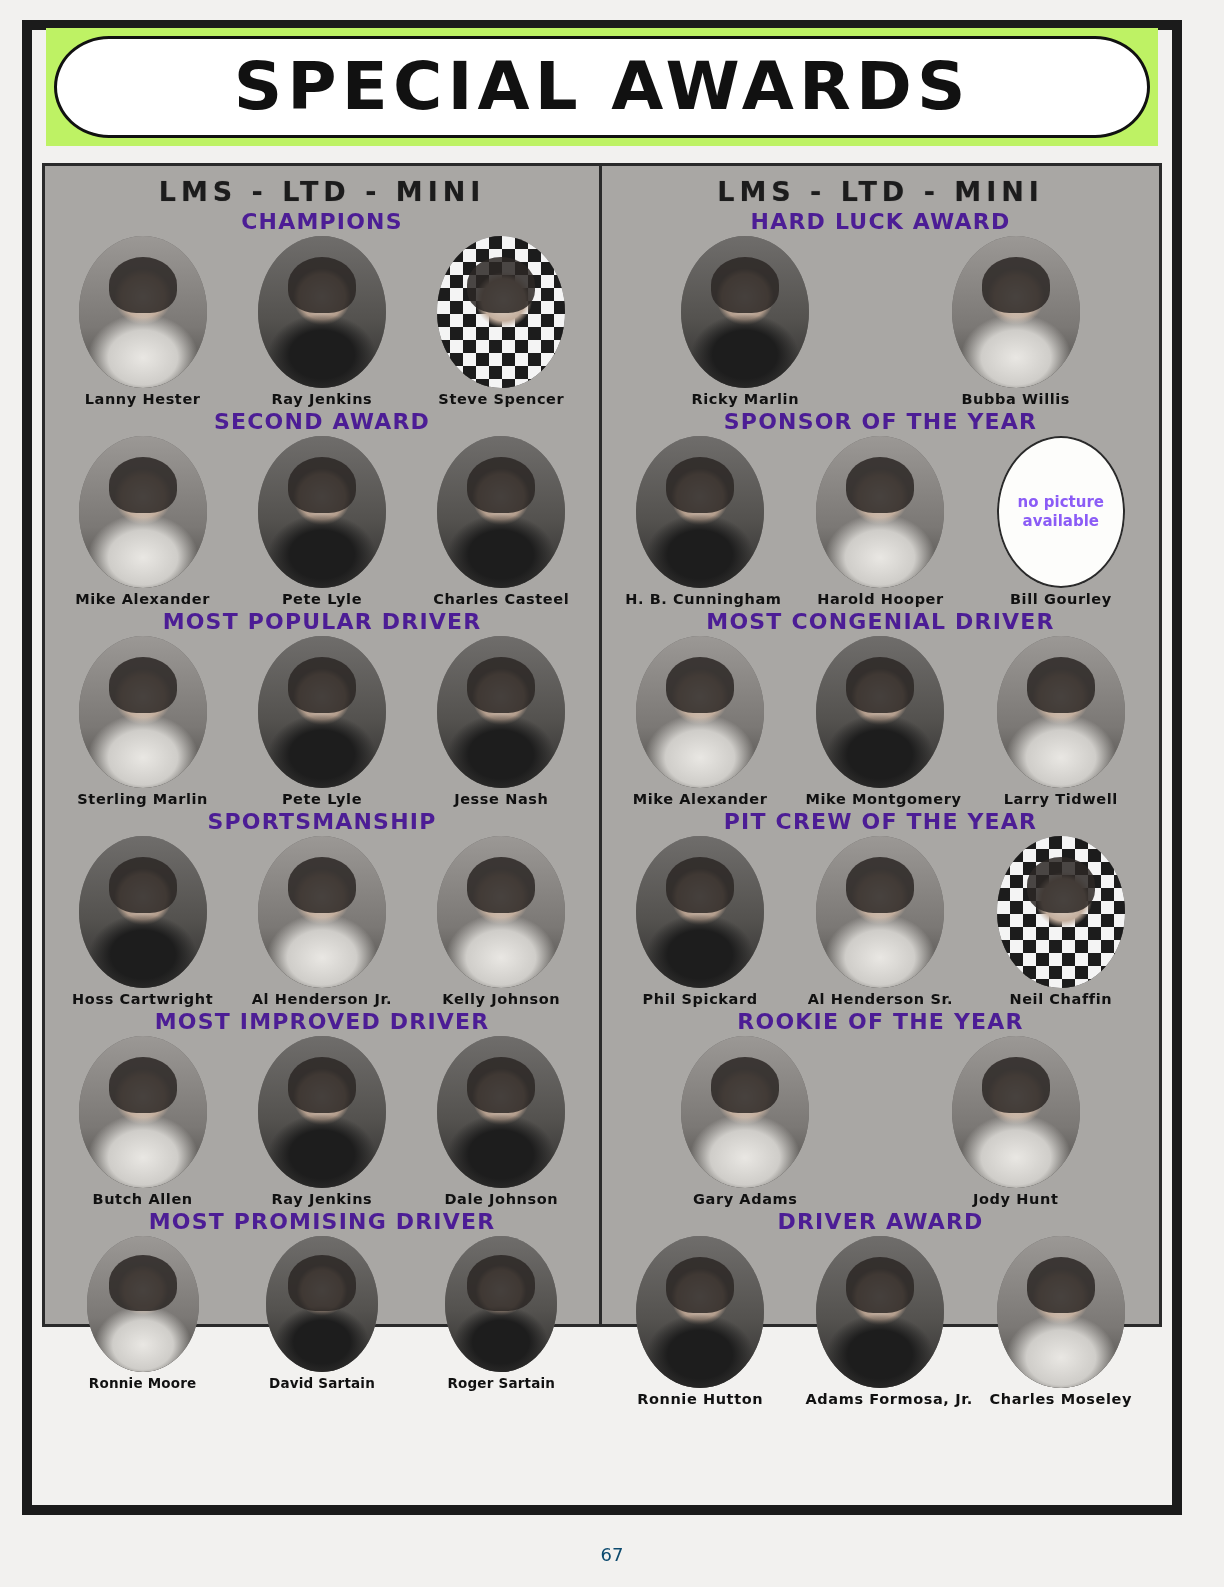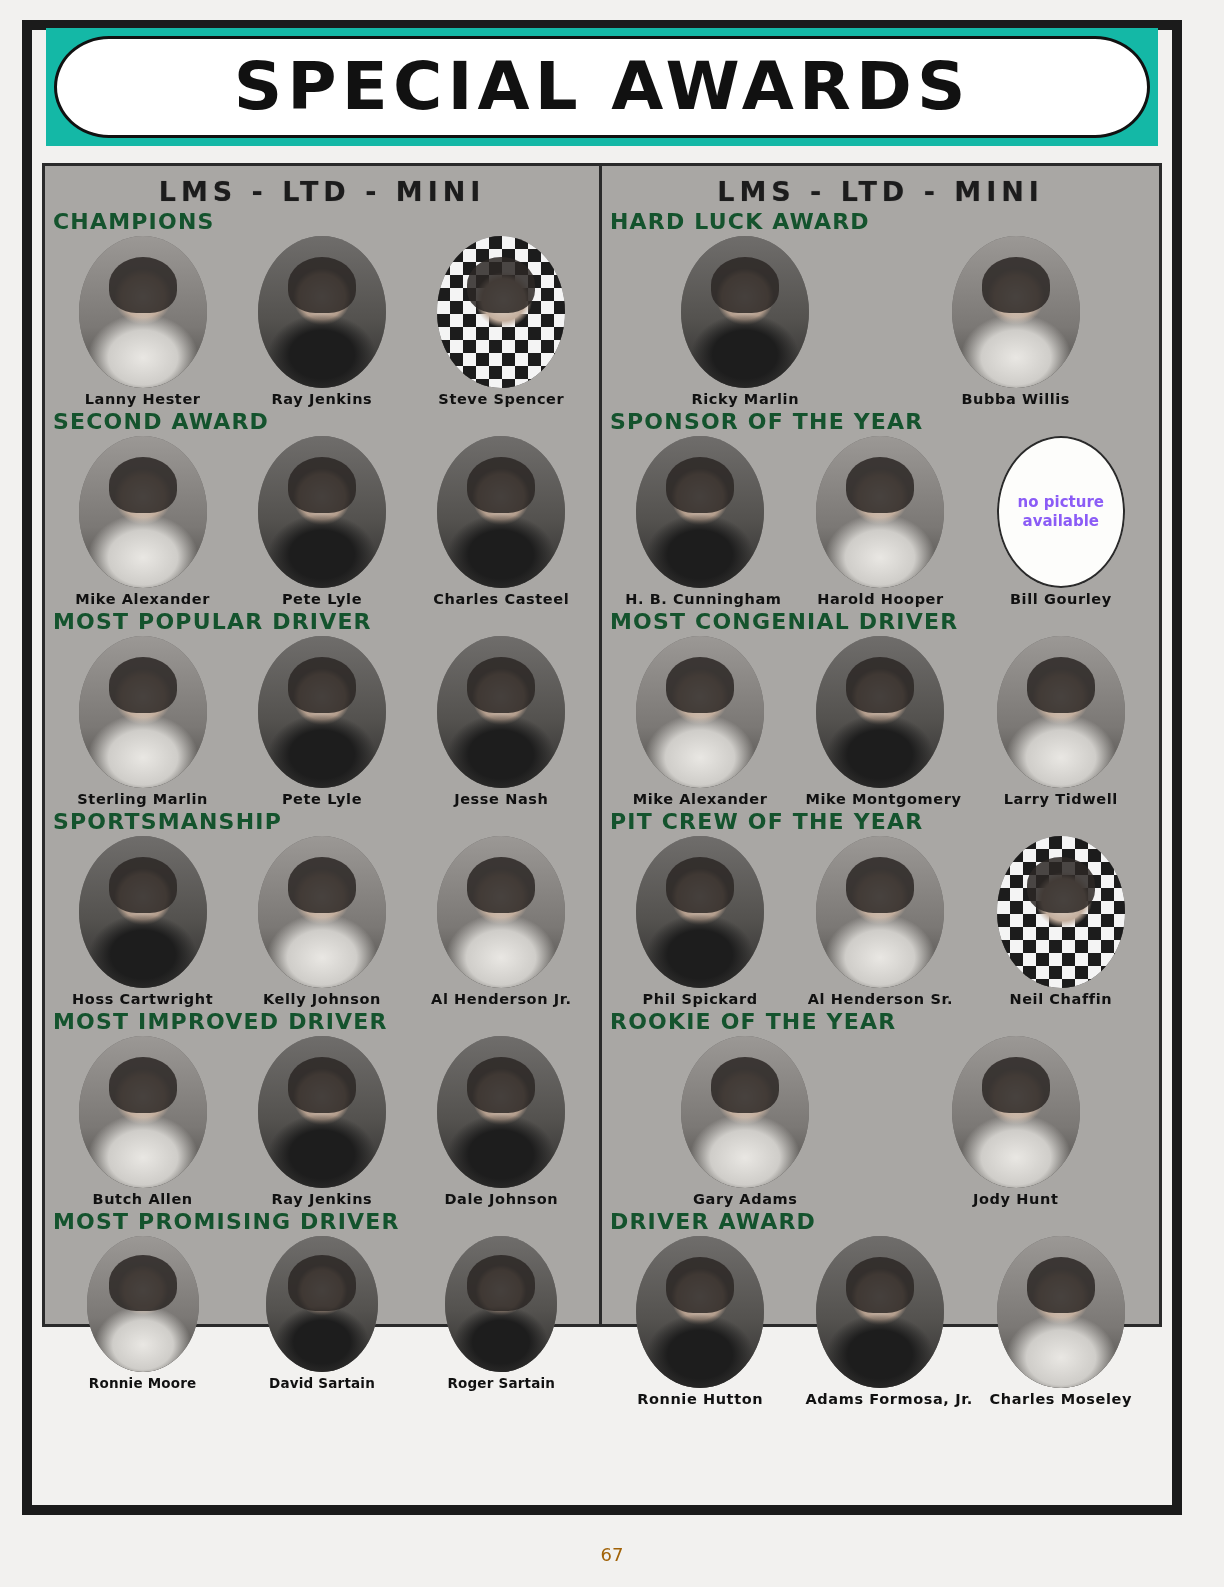--- a/index.html
+++ b/index.html
@@ -35,7 +35,7 @@
     top: 28px;
     width: 1112px;
     height: 118px;
-    background: #14b8a6;
+    background: #bef264;
     box-sizing: border-box;
     padding: 8px;
   }

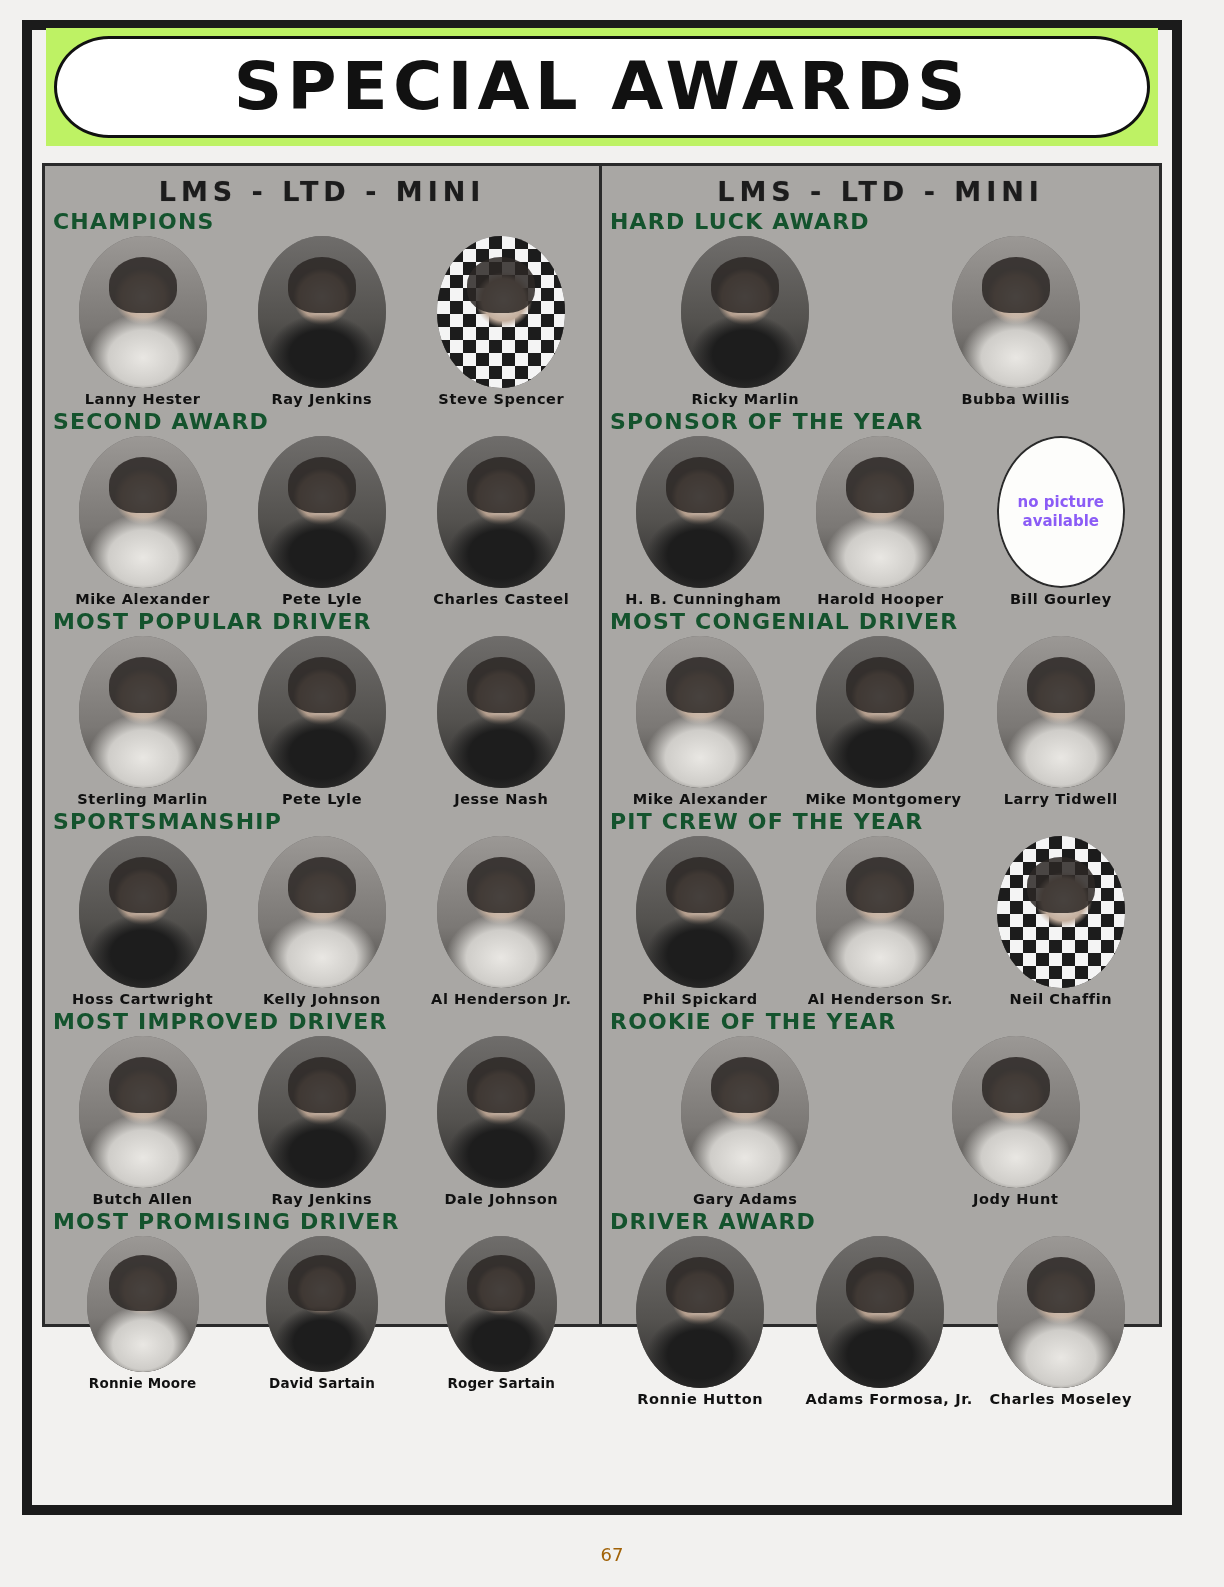--- a/index.html
+++ b/index.html
@@ -94,12 +94,12 @@
     margin-bottom: 2px;
   }
   .section-title {
-    text-align: left;
+    text-align: center;
     font-family: "DejaVu Sans", sans-serif;
     font-size: 22px;
     font-weight: bold;
     letter-spacing: 1.2px;
-    color: #14532d;
+    color: #4c1d95;
     margin: 2px 0 2px 0;
   }
   .row {

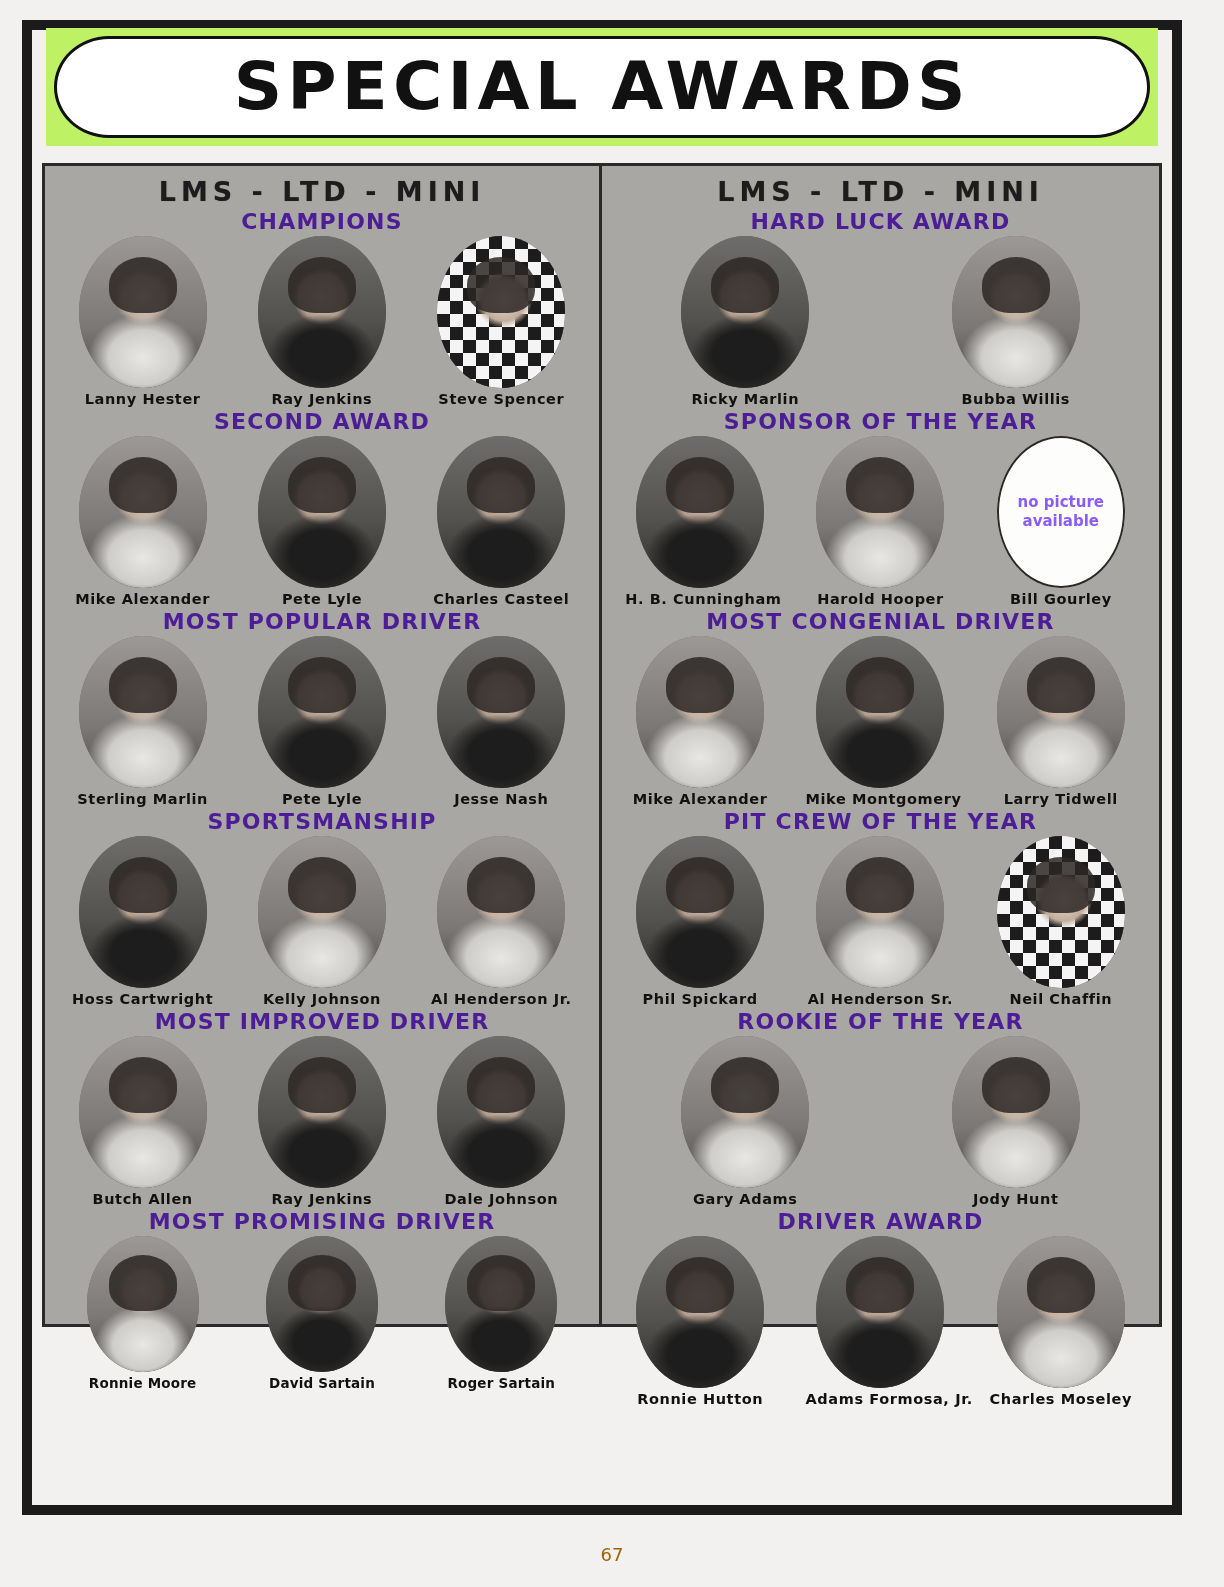--- a/index.html
+++ b/index.html
@@ -302,14 +302,14 @@
                   <div class="bg"></div>
                   <div class="hair"></div>
                 </div>
+                <div class="caption">Al  Henderson  Jr.</div>
+              </div>
+              <div class="person">
+                <div class="portrait light">
+                  <div class="bg"></div>
+                  <div class="hair"></div>
+                </div>
                 <div class="caption">Kelly  Johnson</div>
-              </div>
-              <div class="person">
-                <div class="portrait light">
-                  <div class="bg"></div>
-                  <div class="hair"></div>
-                </div>
-                <div class="caption">Al  Henderson  Jr.</div>
               </div>
             </div>
           </div>

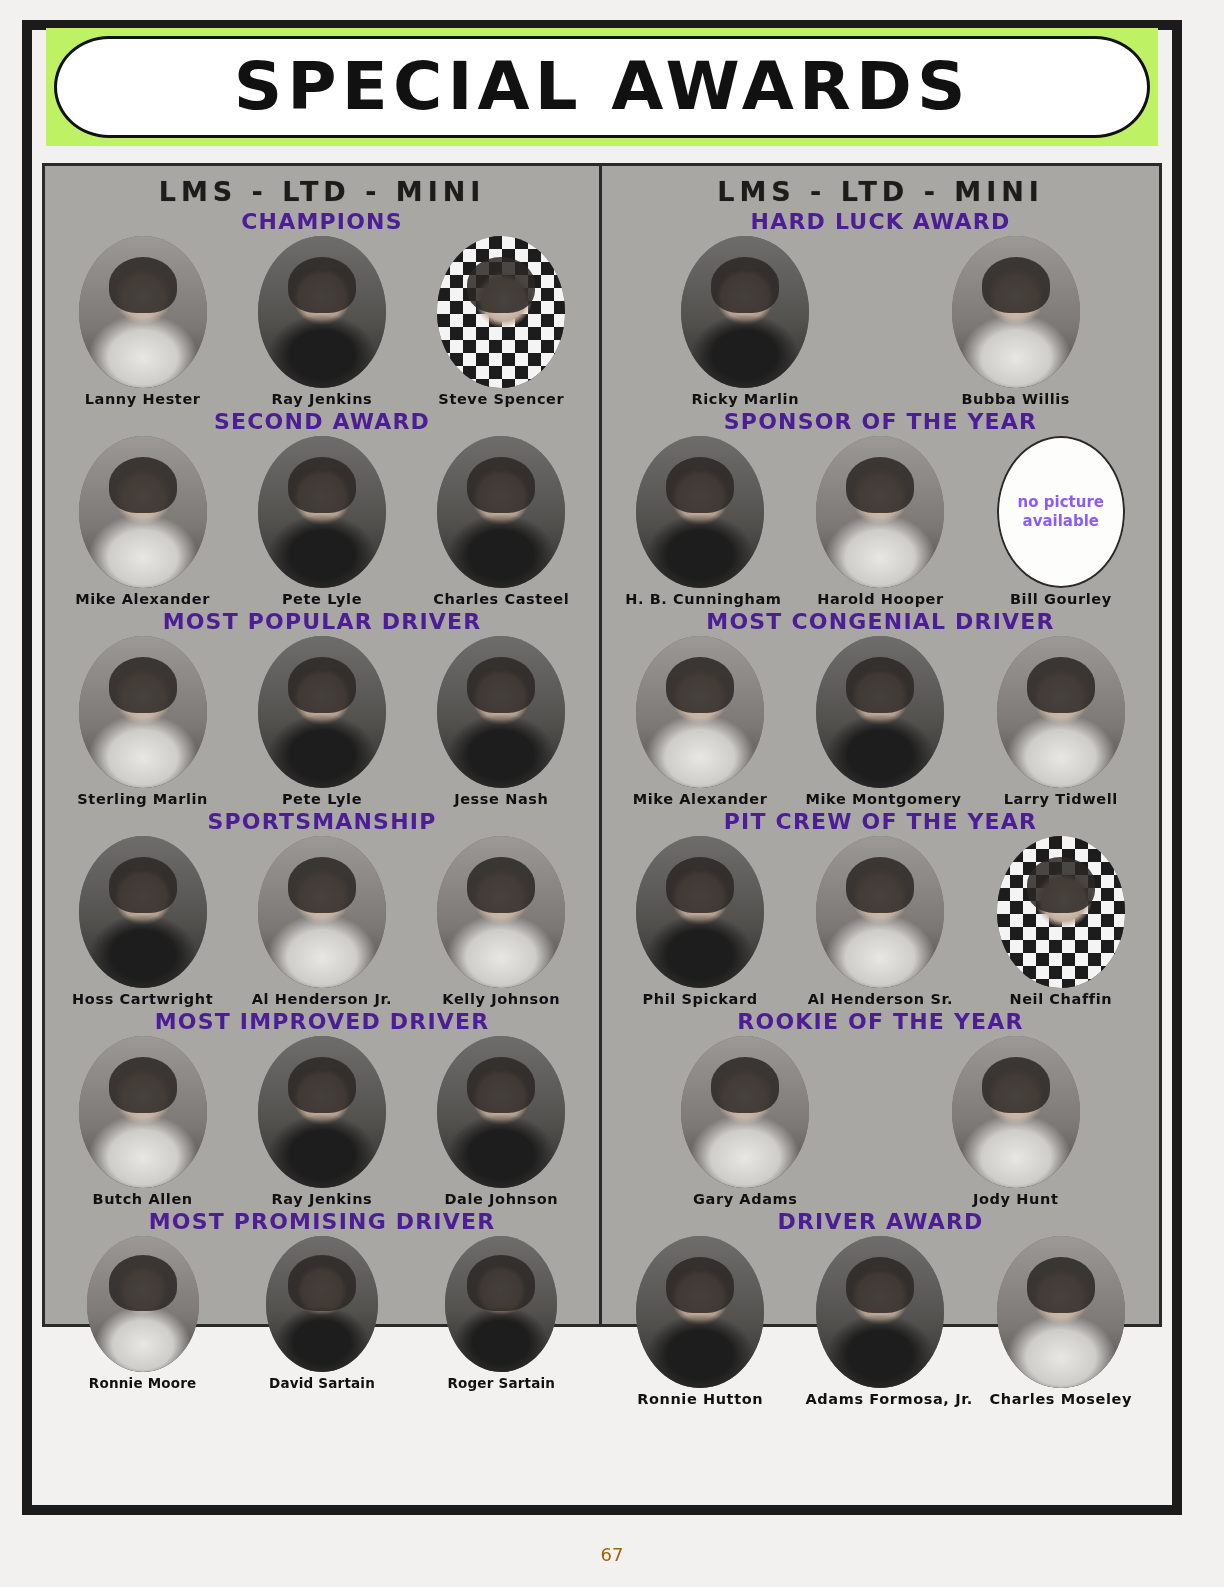--- a/index.html
+++ b/index.html
@@ -190,7 +190,7 @@
     text-align: center;
     font-family: "DejaVu Sans", sans-serif;
     font-size: 18px;
-    color: #a16207;
+    color: #0c4a6e;
   }
 </style>
 </head>

